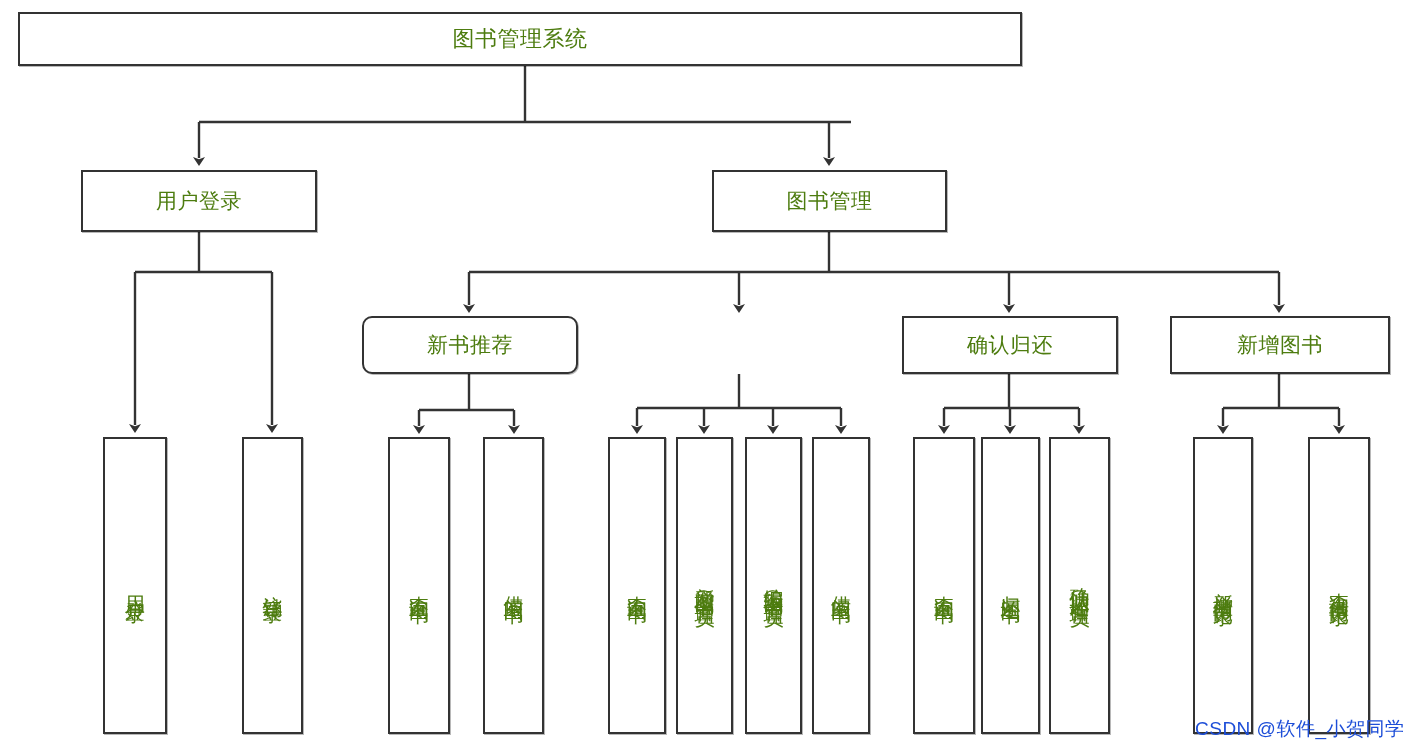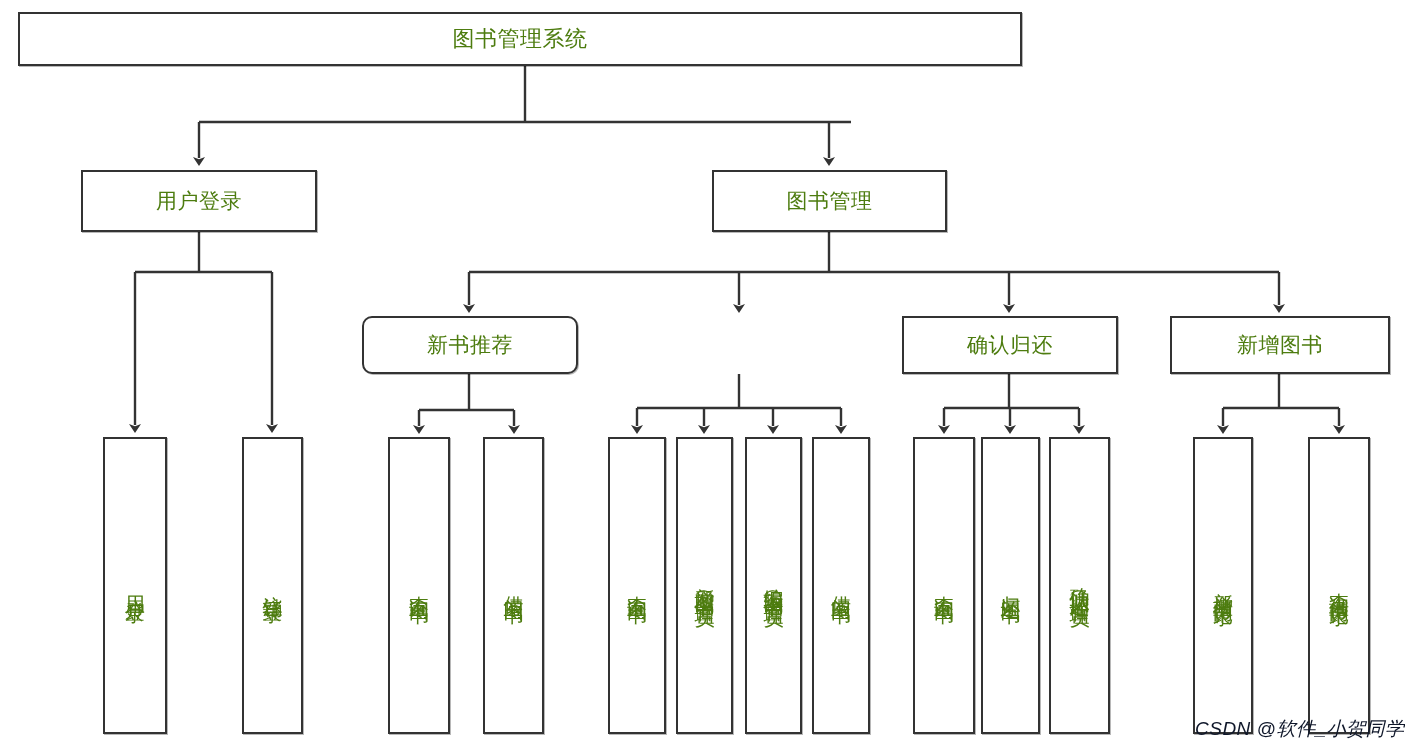--- a/index.html
+++ b/index.html
@@ -180,7 +180,7 @@
     <span class="vlabel">查询借阅记录</span>
   </div>
 
-  <div class="watermark" style="left: 1195px; top: 716px; color: #0f172a; font-style: italic;">CSDN @软件_小贺同学</div>
+  <div class="watermark" style="left: 1195px; top: 716px; color: #1d4ed8;">CSDN @软件_小贺同学</div>
 
 </div>
 

